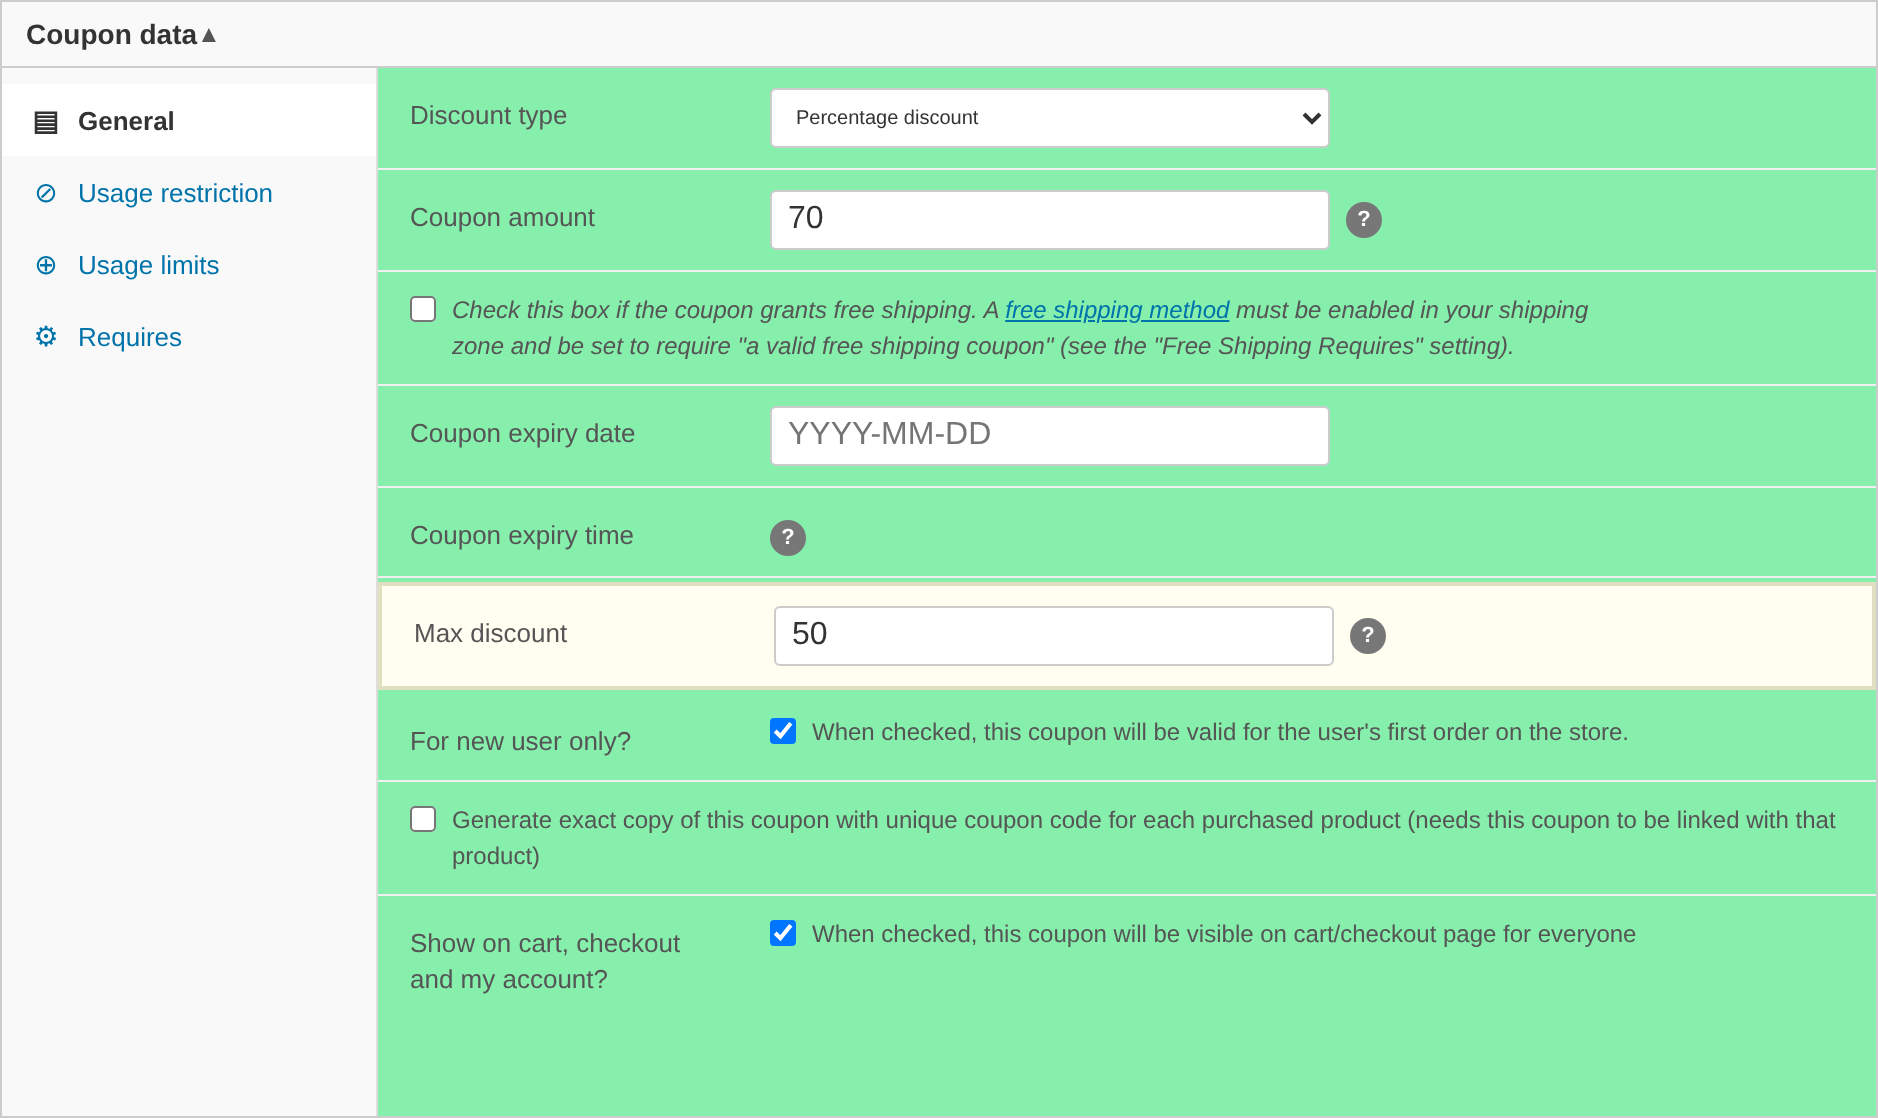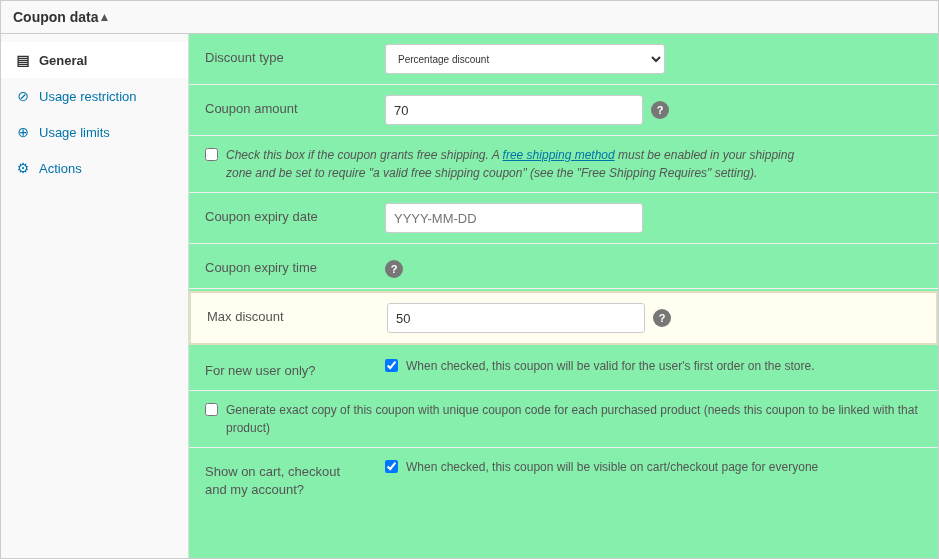--- a/index.html
+++ b/index.html
@@ -100,9 +100,9 @@
       border: 1px solid #ccc;
       border-radius: 3px;
       padding: 5px 8px;
-      font-size: 13px;
+      font-size: 16px;
       height: 30px;
-      width: 258px;
+      width: 280px;
       background: #fff;
       color: #333;
     }

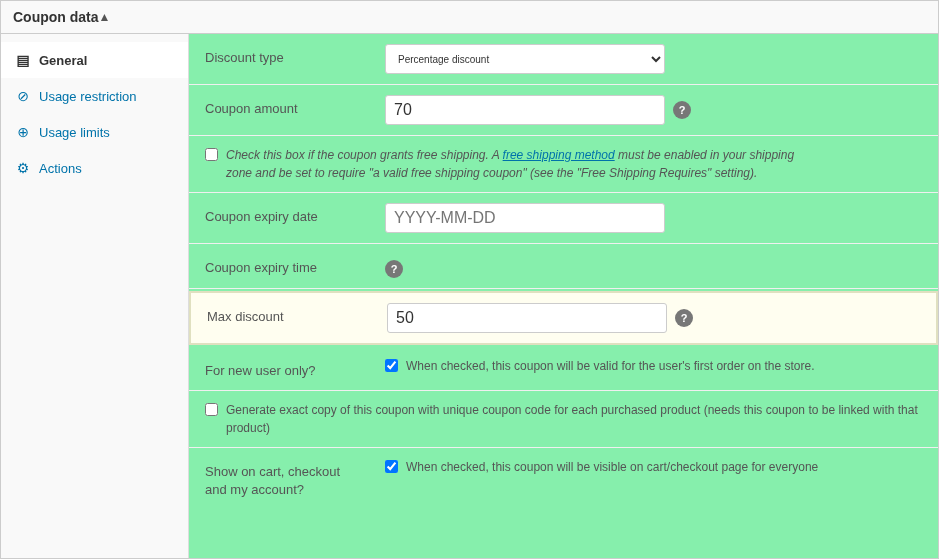--- a/index.html
+++ b/index.html
@@ -188,7 +188,7 @@
       </div>
       <div class="sidebar-item">
         <span class="sidebar-icon">⚙</span>
-        <span>Actions</span>
+        <span>Requires</span>
       </div>
     </div>
 

